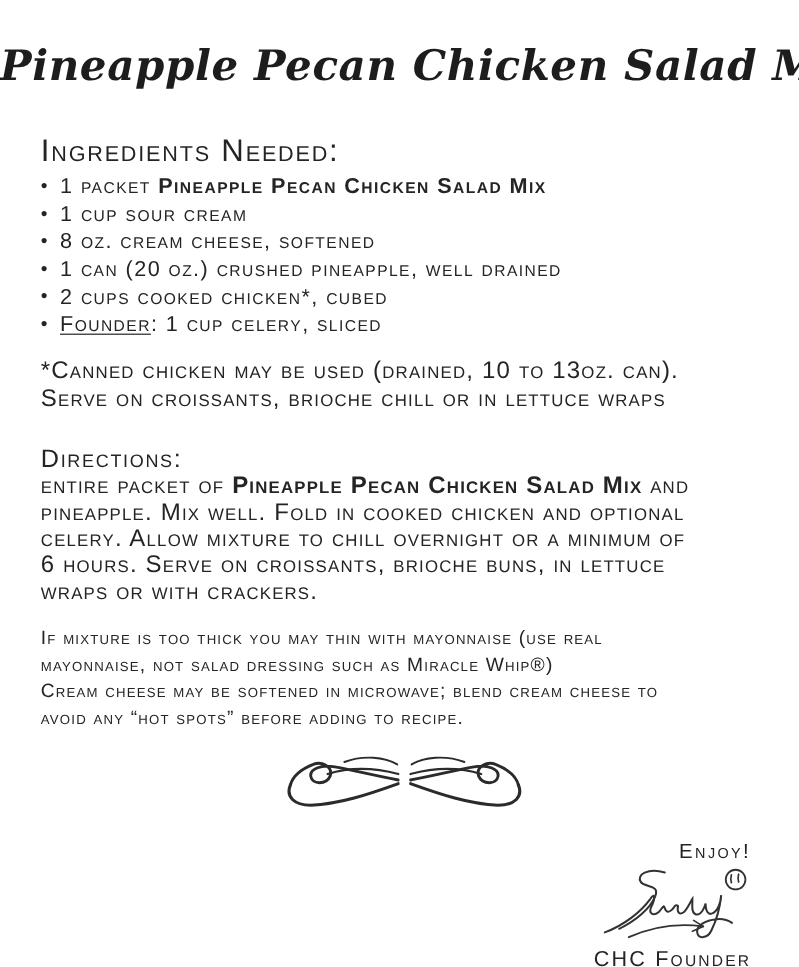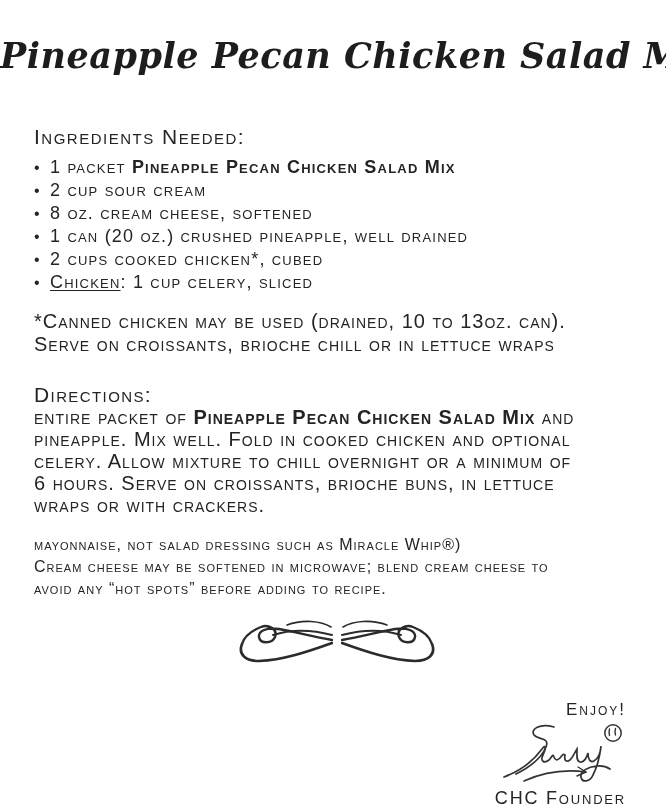--- a/index.html
+++ b/index.html
@@ -22,7 +22,7 @@
   .sc{font-variant:small-caps;}
 
   .section-heading{
-    margin-top:42px;font-size:21px;letter-spacing:1.5px;line-height:26px;
+    margin-top:30px;font-size:26px;letter-spacing:1.5px;line-height:26px;
   }
 
   ul.ingredients{

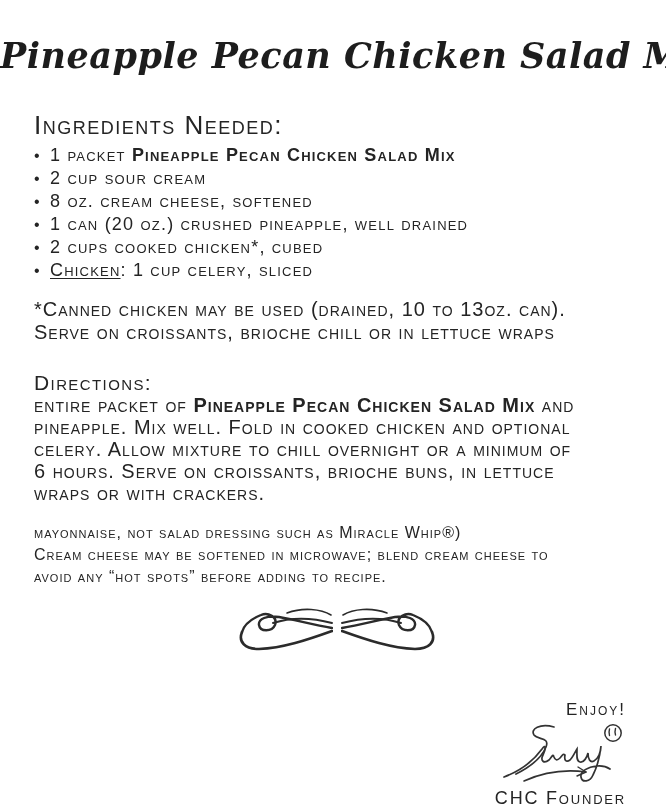--- a/index.html
+++ b/index.html
@@ -73,7 +73,7 @@
 
     <ul class="ingredients sc">
       <li><span>1 packet </span><span class="b">Pineapple Pecan Chicken Salad Mix</span></li>
-      <li><span>2 cup sour cream</span></li>
+      <li><span>1 cup sour cream</span></li>
       <li><span>8 oz. cream cheese, softened</span></li>
       <li><span>1 can (20 oz.) crushed pineapple, well drained</span></li>
       <li><span>2 cups cooked chicken*, cubed</span></li>

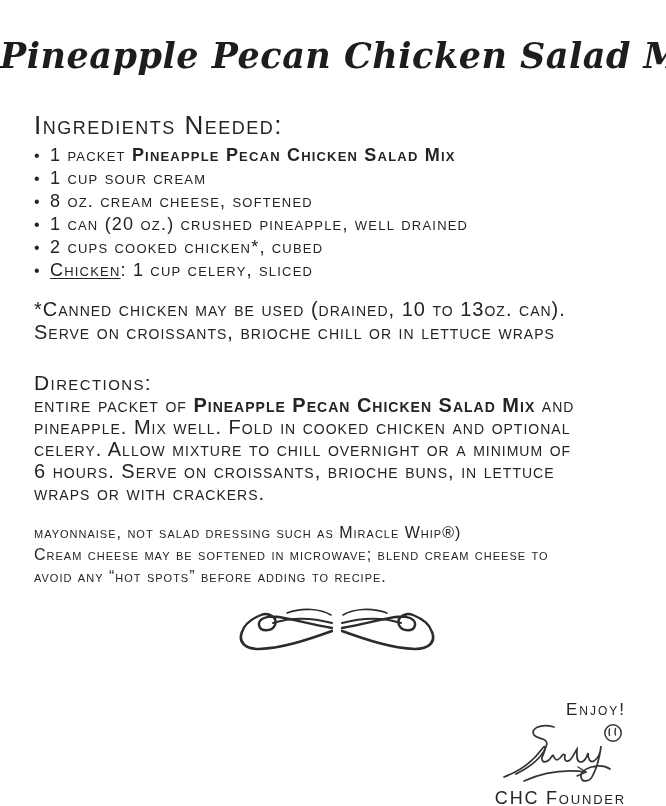--- a/index.html
+++ b/index.html
@@ -77,7 +77,7 @@
       <li><span>8 oz. cream cheese, softened</span></li>
       <li><span>1 can (20 oz.) crushed pineapple, well drained</span></li>
       <li><span>2 cups cooked chicken*, cubed</span></li>
-      <li><span class="u">Chicken</span><span>: 1 cup celery, sliced</span></li>
+      <li><span class="u">Founder</span><span>: 1 cup celery, sliced</span></li>
     </ul>
 
     <div class="note sc">

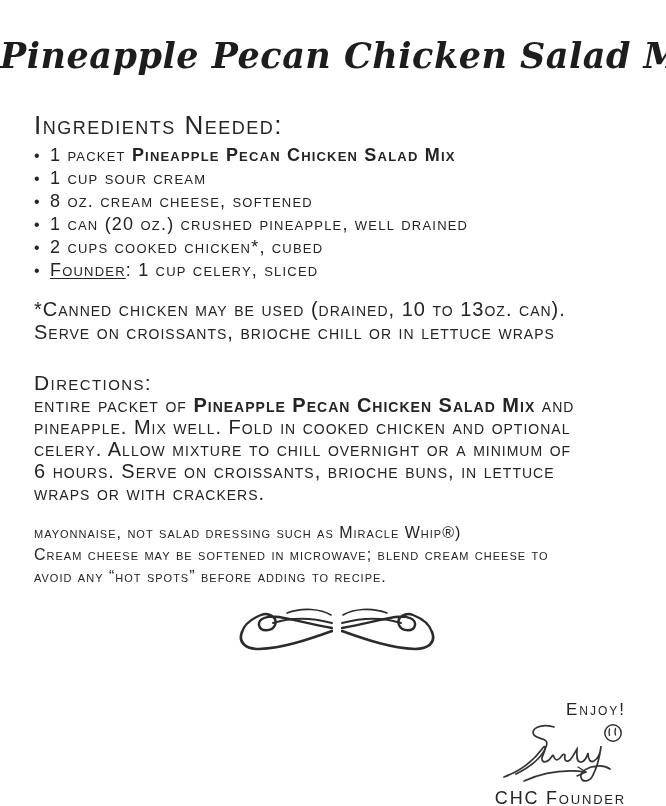--- a/index.html
+++ b/index.html
@@ -97,6 +97,7 @@
     </div>
 
     <div class="footnote sc">
+        <div>If mixture is too thick you may thin with mayonnaise (use real</div>
         <div>mayonnaise, not salad dressing such as Miracle Whip®)</div>
       </div>
 

